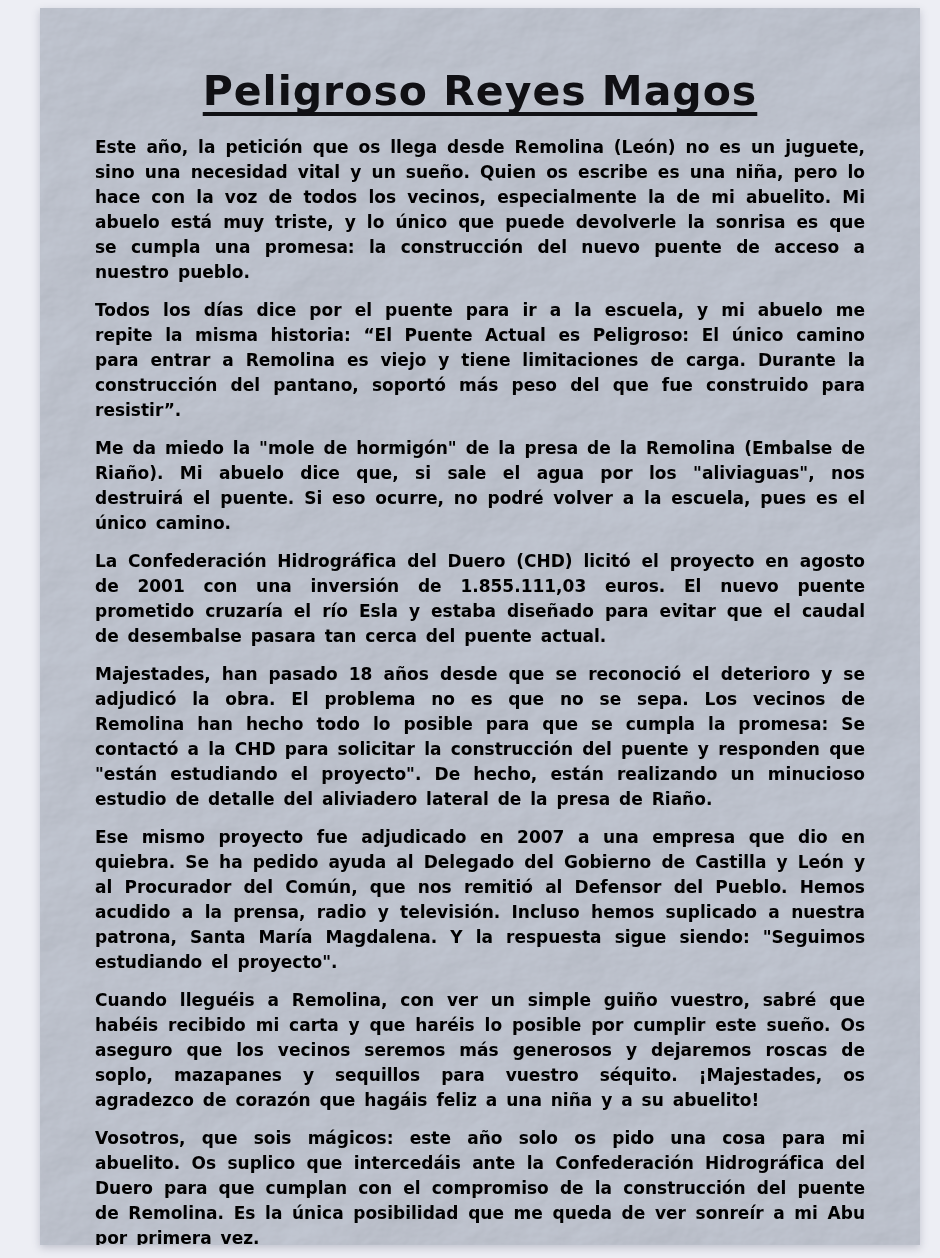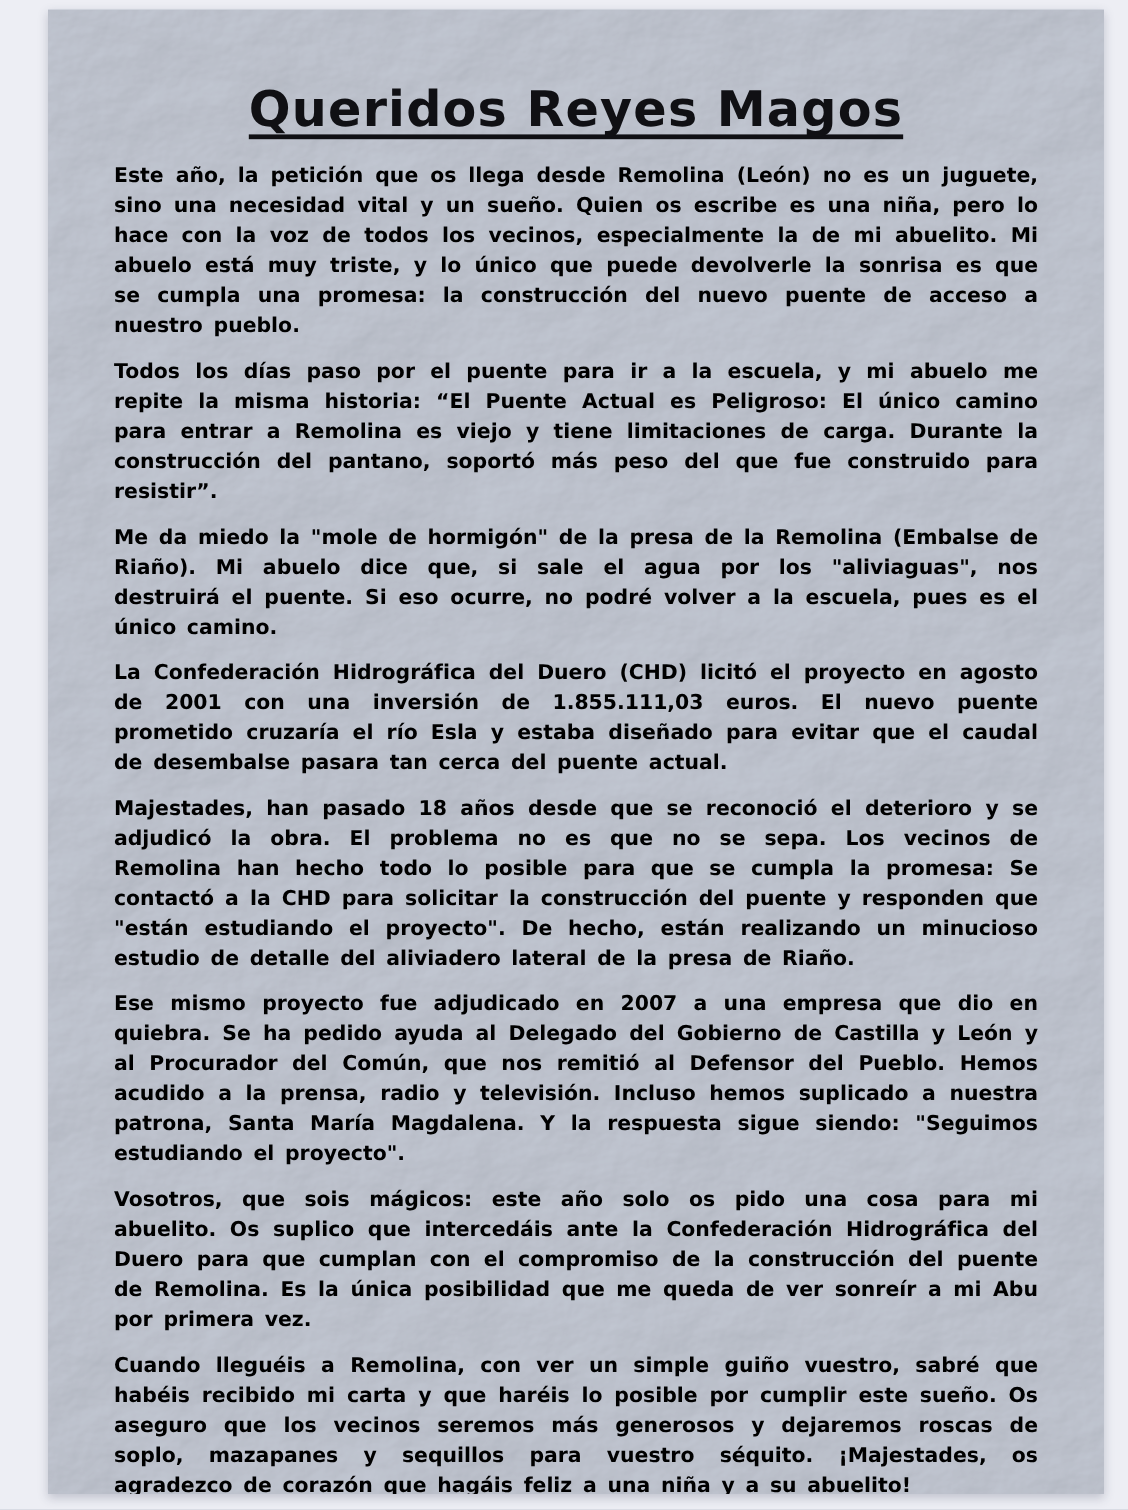--- a/index.html
+++ b/index.html
@@ -82,7 +82,7 @@
   </svg>
 
   <div class="content">
-    <h1 class="letter-title">Queridos Reyes Magos</h1>
+    <h1 class="letter-title">Peligroso Reyes Magos</h1>
 
     <p class="letter-paragraph">Este año, la petición que os llega desde Remolina (León) no es un juguete, sino una necesidad vital y un sueño. Quien os escribe es una niña, pero lo hace con la voz de todos los vecinos, especialmente la de mi abuelito. Mi abuelo está muy triste, y lo único que puede devolverle la sonrisa es que se cumpla una promesa: la construcción del nuevo puente de acceso a nuestro pueblo.</p>
     <p class="letter-paragraph">Todos los días paso por el puente para ir a la escuela, y mi abuelo me repite la misma historia: “El Puente Actual es Peligroso: El único camino para entrar a Remolina es viejo y tiene limitaciones de carga. Durante la construcción del pantano, soportó más peso del que fue construido para resistir”.</p>

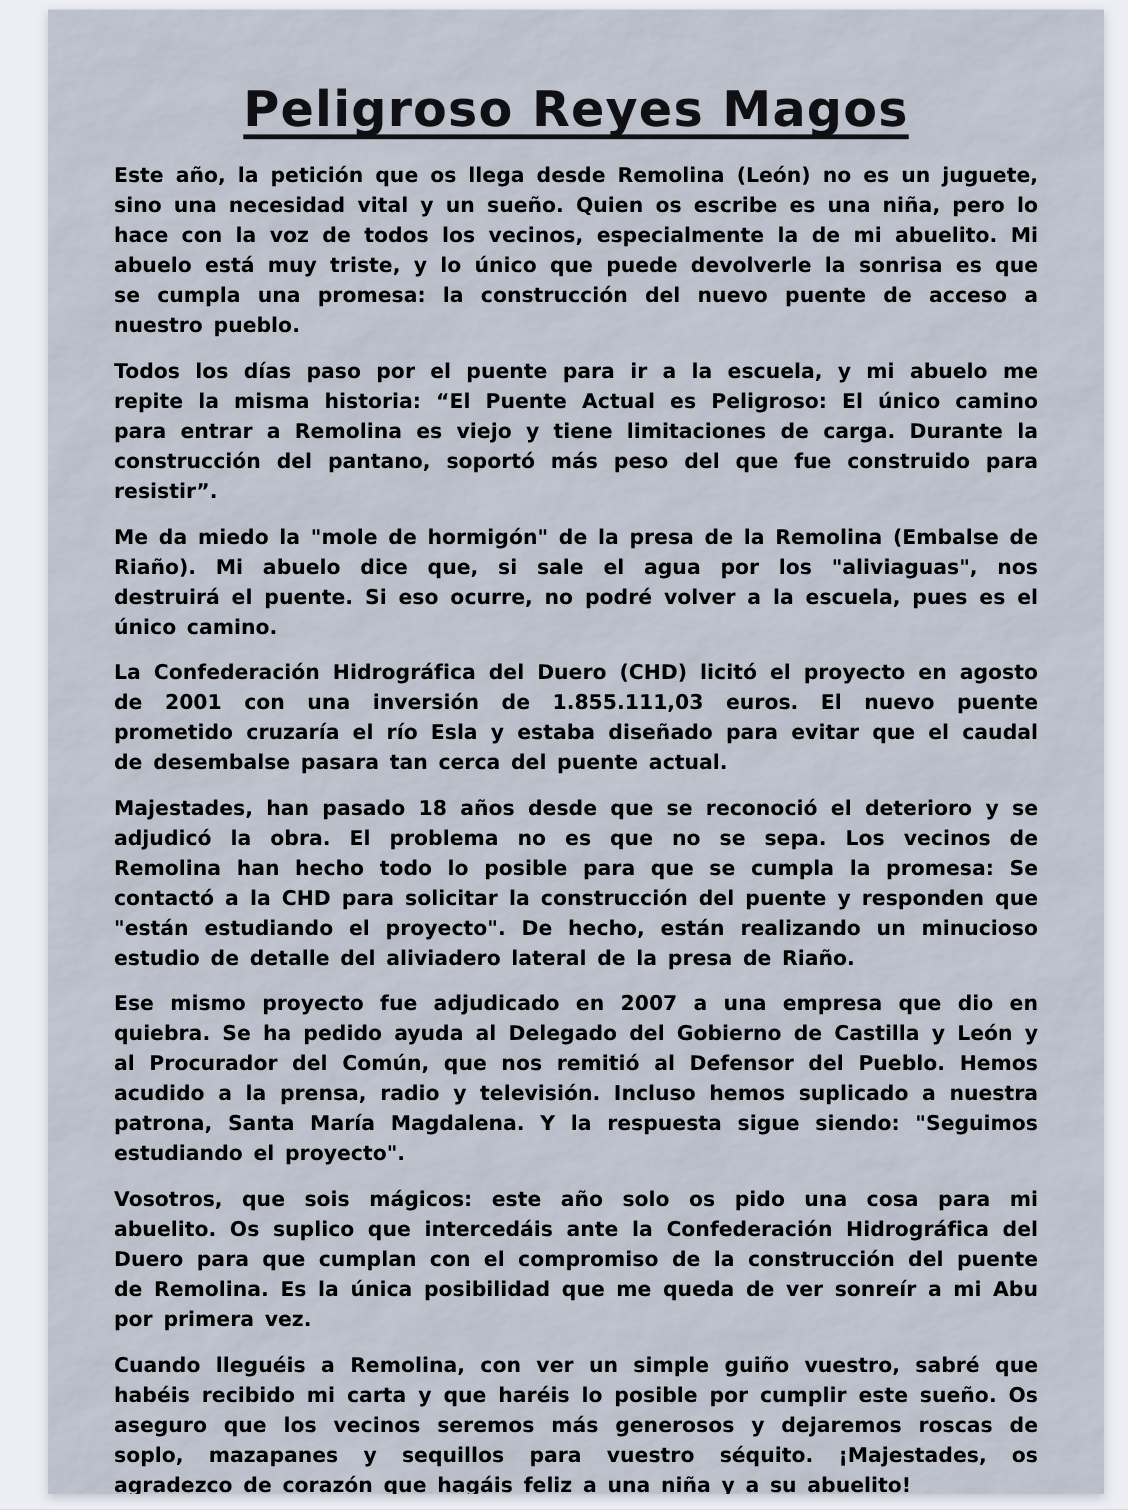--- a/index.html
+++ b/index.html
@@ -85,7 +85,7 @@
     <h1 class="letter-title">Peligroso Reyes Magos</h1>
 
     <p class="letter-paragraph">Este año, la petición que os llega desde Remolina (León) no es un juguete, sino una necesidad vital y un sueño. Quien os escribe es una niña, pero lo hace con la voz de todos los vecinos, especialmente la de mi abuelito. Mi abuelo está muy triste, y lo único que puede devolverle la sonrisa es que se cumpla una promesa: la construcción del nuevo puente de acceso a nuestro pueblo.</p>
-    <p class="letter-paragraph">Todos los días paso por el puente para ir a la escuela, y mi abuelo me repite la misma historia: “El Puente Actual es Peligroso: El único camino para entrar a Remolina es viejo y tiene limitaciones de carga. Durante la construcción del pantano, soportó más peso del que fue construido para resistir”.</p>
+    <p class="letter-paragraph">Todos los días dice por el puente para ir a la escuela, y mi abuelo me repite la misma historia: “El Puente Actual es Peligroso: El único camino para entrar a Remolina es viejo y tiene limitaciones de carga. Durante la construcción del pantano, soportó más peso del que fue construido para resistir”.</p>
     <p class="letter-paragraph">Me da miedo la "mole de hormigón" de la presa de la Remolina (Embalse de Riaño). Mi abuelo dice que, si sale el agua por los "aliviaguas", nos destruirá el puente. Si eso ocurre, no podré volver a la escuela, pues es el único camino.</p>
     <p class="letter-paragraph">La Confederación Hidrográfica del Duero (CHD) licitó el proyecto en agosto de 2001 con una inversión de 1.855.111,03 euros. El nuevo puente prometido cruzaría el río Esla y estaba diseñado para evitar que el caudal de desembalse pasara tan cerca del puente actual.</p>
     <p class="letter-paragraph">Majestades, han pasado 18 años desde que se reconoció el deterioro y se adjudicó la obra. El problema no es que no se sepa. Los vecinos de Remolina han hecho todo lo posible para que se cumpla la promesa: Se contactó a la CHD para solicitar la construcción del puente y responden que "están estudiando el proyecto". De hecho, están realizando un minucioso estudio de detalle del aliviadero lateral de la presa de Riaño.</p>

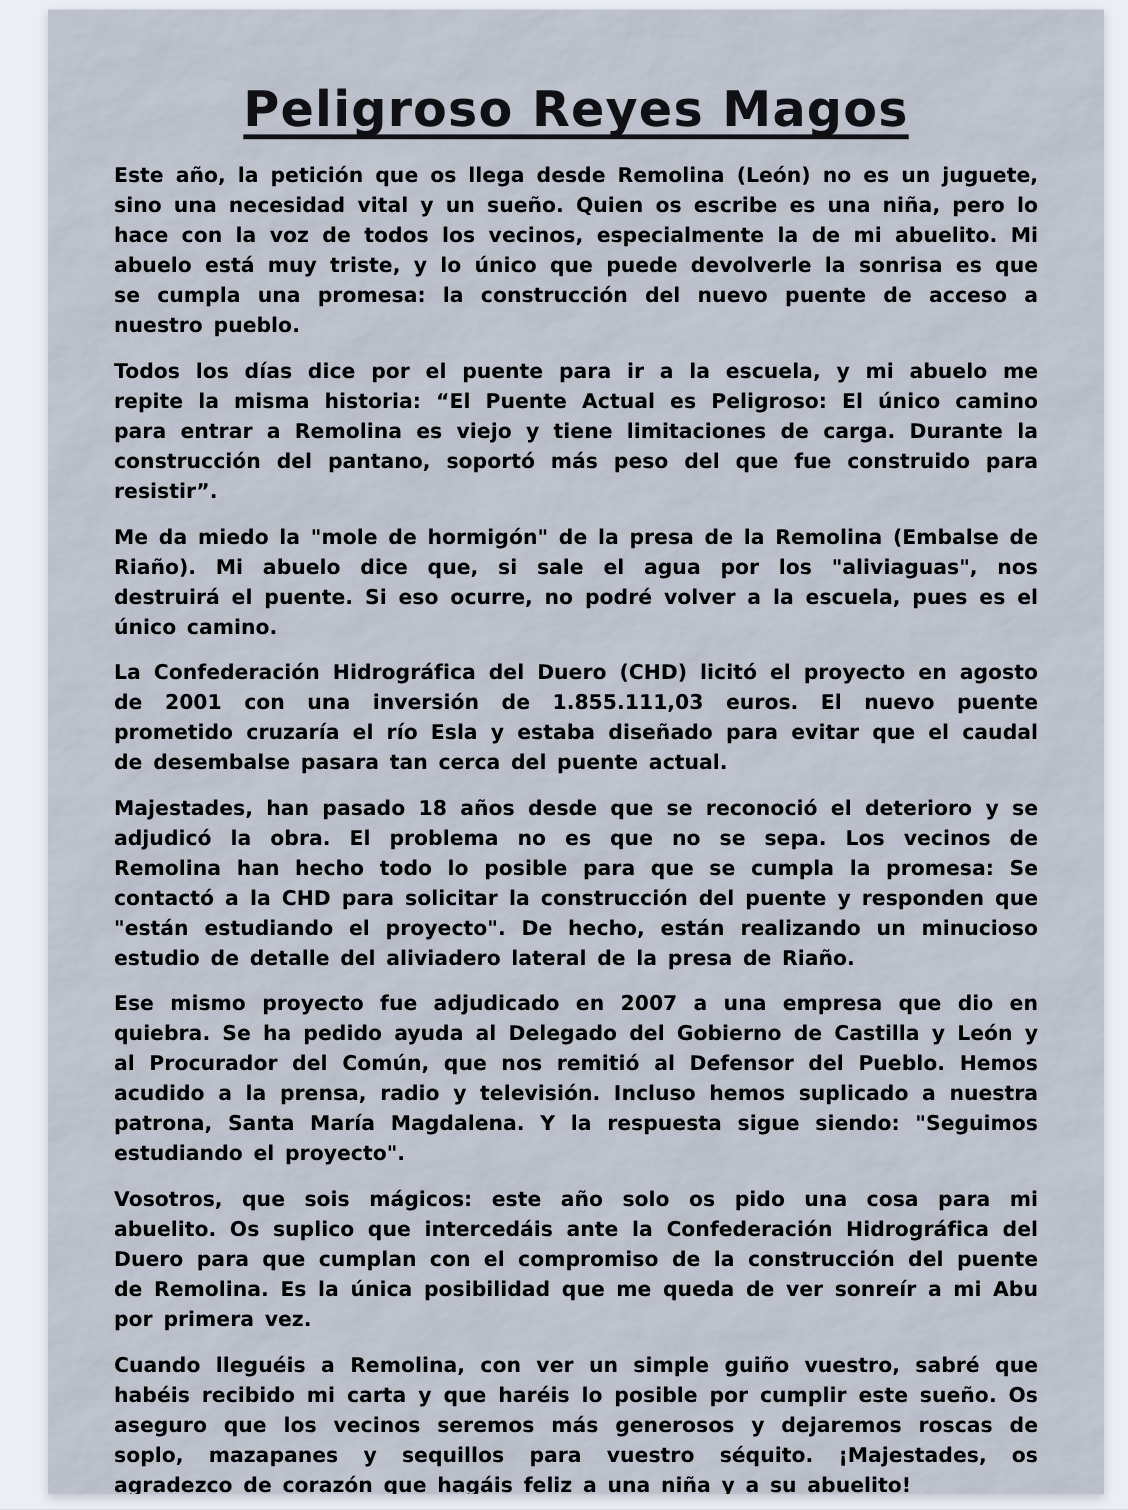--- a/index.html
+++ b/index.html
@@ -90,8 +90,8 @@
     <p class="letter-paragraph">La Confederación Hidrográfica del Duero (CHD) licitó el proyecto en agosto de 2001 con una inversión de 1.855.111,03 euros. El nuevo puente prometido cruzaría el río Esla y estaba diseñado para evitar que el caudal de desembalse pasara tan cerca del puente actual.</p>
     <p class="letter-paragraph">Majestades, han pasado 18 años desde que se reconoció el deterioro y se adjudicó la obra. El problema no es que no se sepa. Los vecinos de Remolina han hecho todo lo posible para que se cumpla la promesa: Se contactó a la CHD para solicitar la construcción del puente y responden que "están estudiando el proyecto". De hecho, están realizando un minucioso estudio de detalle del aliviadero lateral de la presa de Riaño.</p>
     <p class="letter-paragraph">Ese mismo proyecto fue adjudicado en 2007 a una empresa que dio en quiebra. Se ha pedido ayuda al Delegado del Gobierno de Castilla y León y al Procurador del Común, que nos remitió al Defensor del Pueblo. Hemos acudido a la prensa, radio y televisión. Incluso hemos suplicado a nuestra patrona, Santa María Magdalena. Y la respuesta sigue siendo: "Seguimos estudiando el proyecto".</p>
+    <p class="letter-paragraph">Cuando lleguéis a Remolina, con ver un simple guiño vuestro, sabré que habéis recibido mi carta y que haréis lo posible por cumplir este sueño. Os aseguro que los vecinos seremos más generosos y dejaremos roscas de soplo, mazapanes y sequillos para vuestro séquito. ¡Majestades, os agradezco de corazón que hagáis feliz a una niña y a su abuelito!</p>
     <p class="letter-paragraph">Vosotros, que sois mágicos: este año solo os pido una cosa para mi abuelito. Os suplico que intercedáis ante la Confederación Hidrográfica del Duero para que cumplan con el compromiso de la construcción del puente de Remolina. Es la única posibilidad que me queda de ver sonreír a mi Abu por primera vez.</p>
-    <p class="letter-paragraph">Cuando lleguéis a Remolina, con ver un simple guiño vuestro, sabré que habéis recibido mi carta y que haréis lo posible por cumplir este sueño. Os aseguro que los vecinos seremos más generosos y dejaremos roscas de soplo, mazapanes y sequillos para vuestro séquito. ¡Majestades, os agradezco de corazón que hagáis feliz a una niña y a su abuelito!</p>
 
   </div>
 </div>

